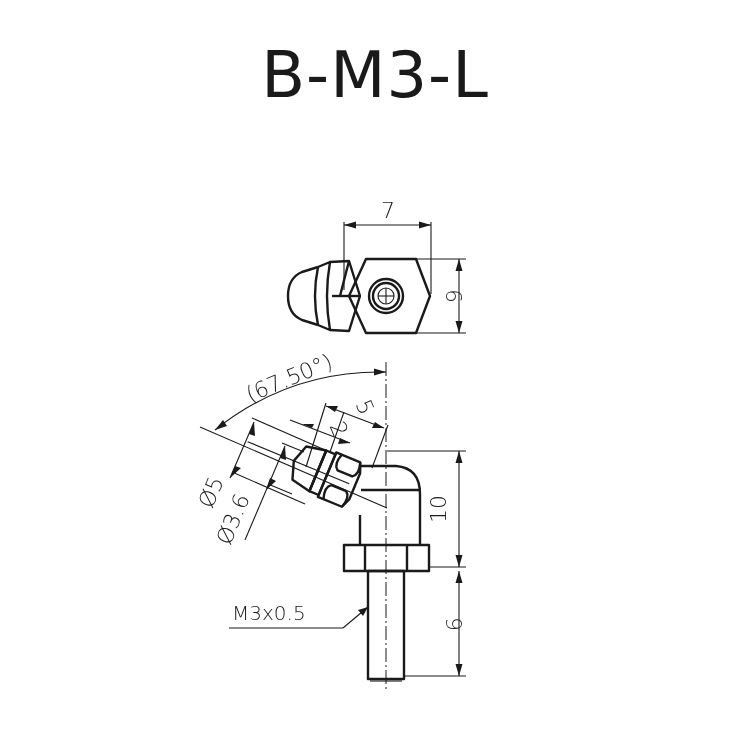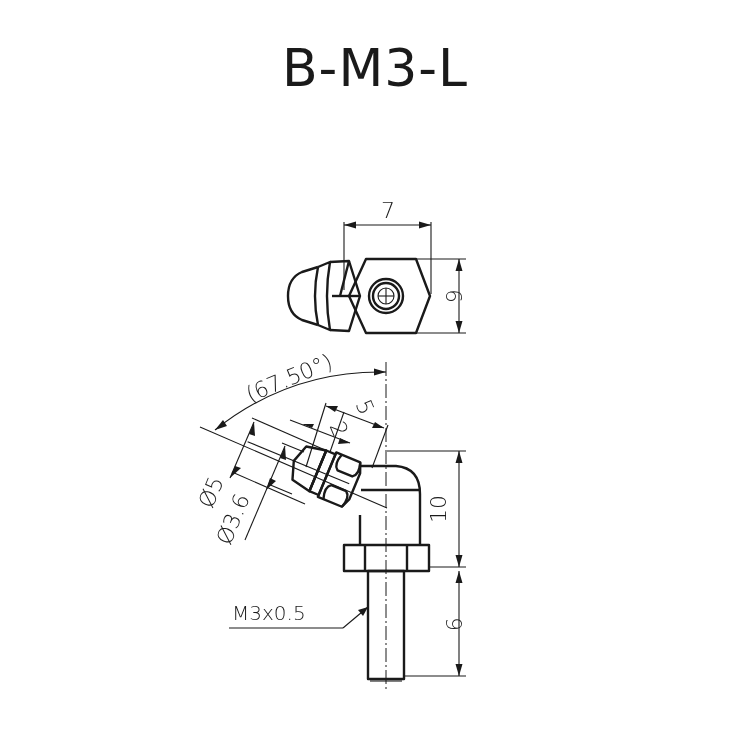--- a/index.html
+++ b/index.html
@@ -6,7 +6,7 @@
     body { width: 750px; height: 750px; position: relative; overflow: hidden; font-family: "DejaVu Sans", sans-serif; }
     .title {
       position: absolute; left: 0; top: 38px; width: 750px; text-align: center;
-      font-family: "DejaVu Sans", sans-serif; font-size: 52px; font-weight: 500;
+      font-family: "DejaVu Sans", sans-serif; font-size: 64px; font-weight: 500;
       color: #1a1a1a; letter-spacing: 1px;
     }
     svg.drawing { position: absolute; left: 0; top: 0; }

